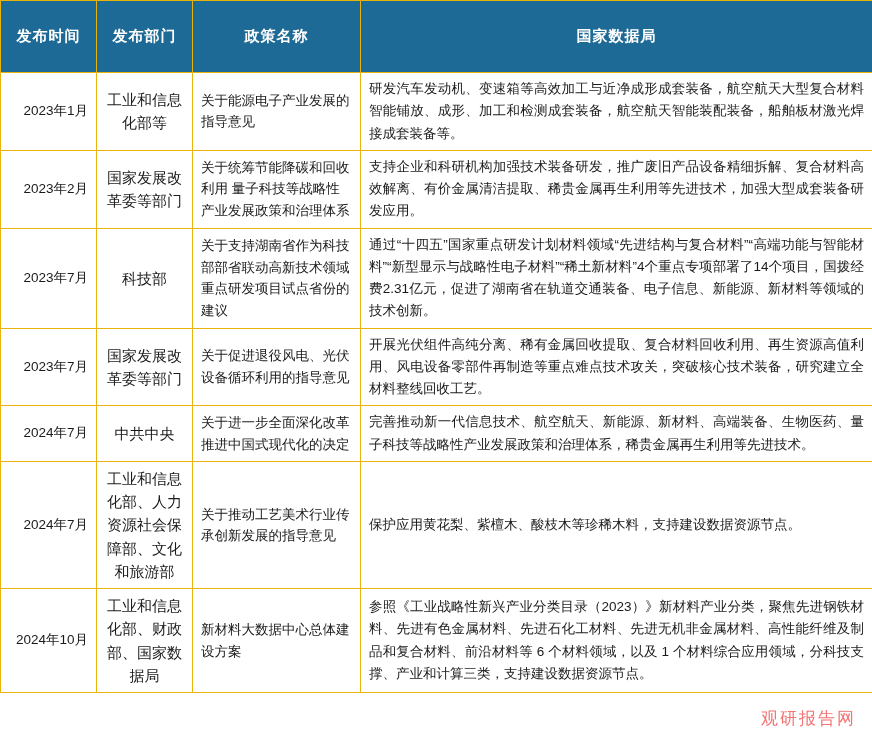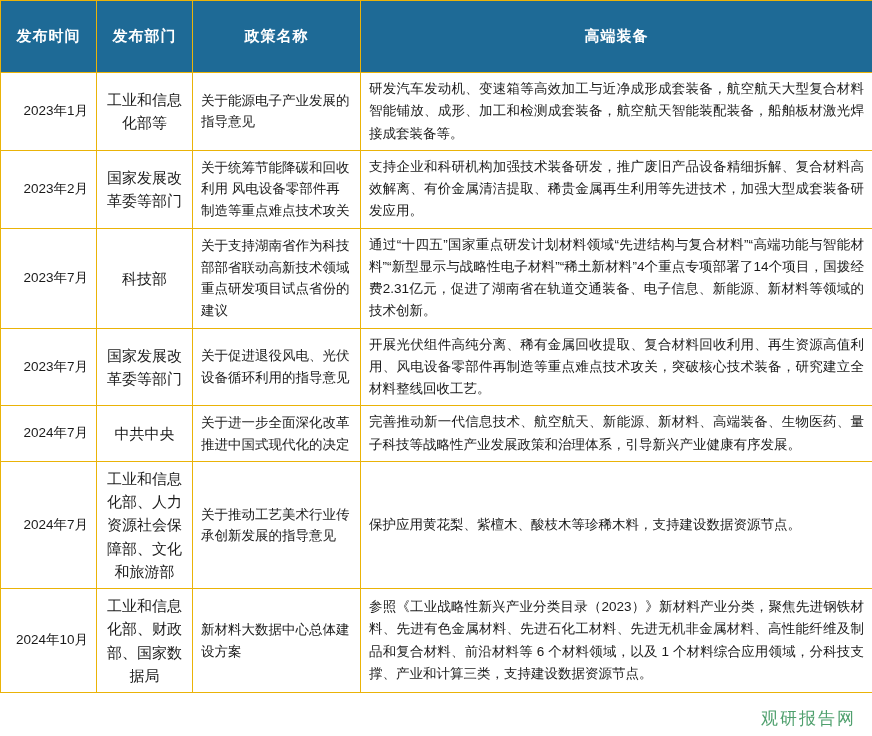--- a/index.html
+++ b/index.html
@@ -97,7 +97,7 @@
         <th>发布时间</th>
         <th>发布部门</th>
         <th>政策名称</th>
-        <th>高端装备</th>
+        <th>国家数据局</th>
       </tr>
     </thead>
     <tbody>

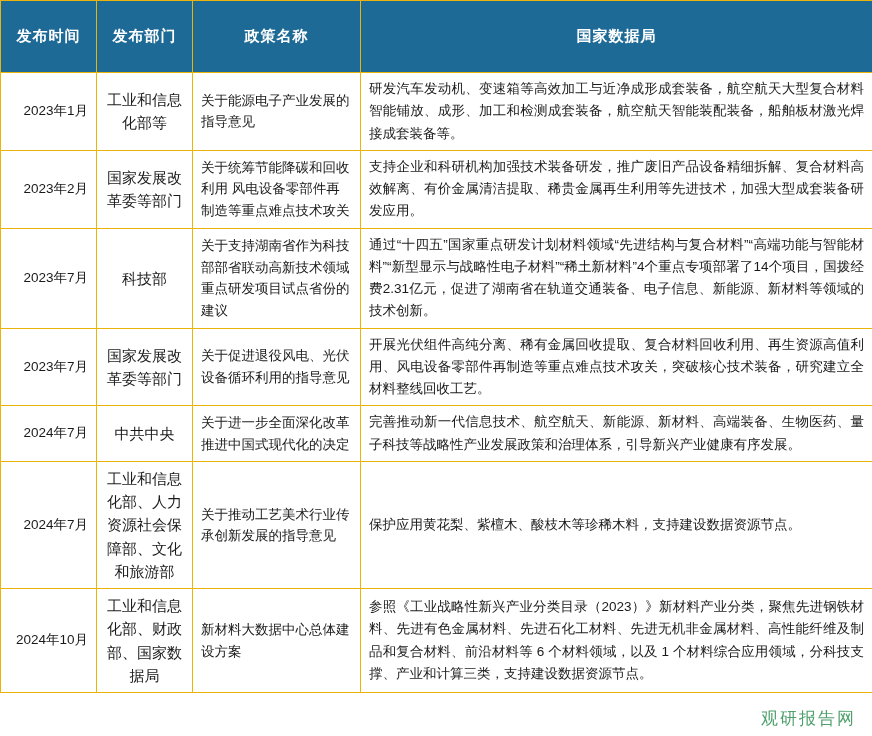--- a/index.html
+++ b/index.html
@@ -110,7 +110,7 @@
       <tr>
         <td class="date-cell">2023年2月</td>
         <td class="dept-cell">国家发展改革委等部门</td>
-        <td class="name-cell">关于统筹节能降碳和回收利用 风电设备零部件再制造等重点难点技术攻关</td>
+        <td class="name-cell">关于统筹节能降碳和回收利用 量子科技等战略性产业发展政策和治理体系</td>
         <td class="content-cell">支持企业和科研机构加强技术装备研发，推广废旧产品设备精细拆解、复合材料高效解离、有价金属清洁提取、稀贵金属再生利用等先进技术，加强大型成套装备研发应用。</td>
       </tr>
       <tr>

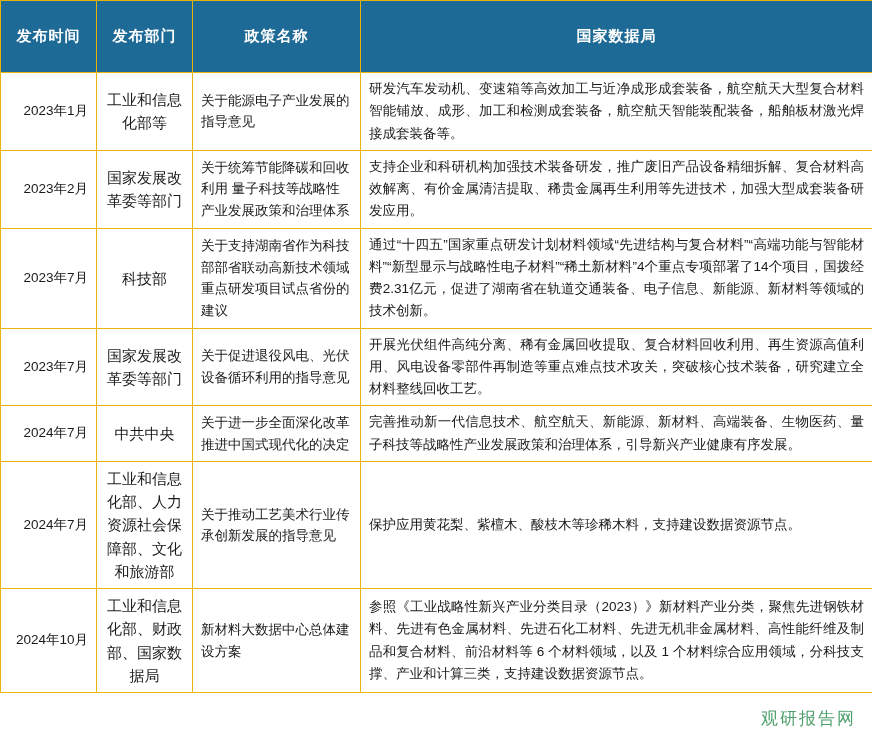--- a/index.html
+++ b/index.html
@@ -129,7 +129,7 @@
         <td class="date-cell">2024年7月</td>
         <td class="dept-cell">中共中央</td>
         <td class="name-cell">关于进一步全面深化改革  推进中国式现代化的决定</td>
-        <td class="content-cell">完善推动新一代信息技术、航空航天、新能源、新材料、高端装备、生物医药、量子科技等战略性产业发展政策和治理体系，引导新兴产业健康有序发展。</td>
+        <td class="content-cell">完善推动新一代信息技术、航空航天、新能源、新材料、高端装备、生物医药、量子科技等战略性产业发展政策和治理体系，稀贵金属再生利用等先进技术。</td>
       </tr>
       <tr>
         <td class="date-cell">2024年7月</td>

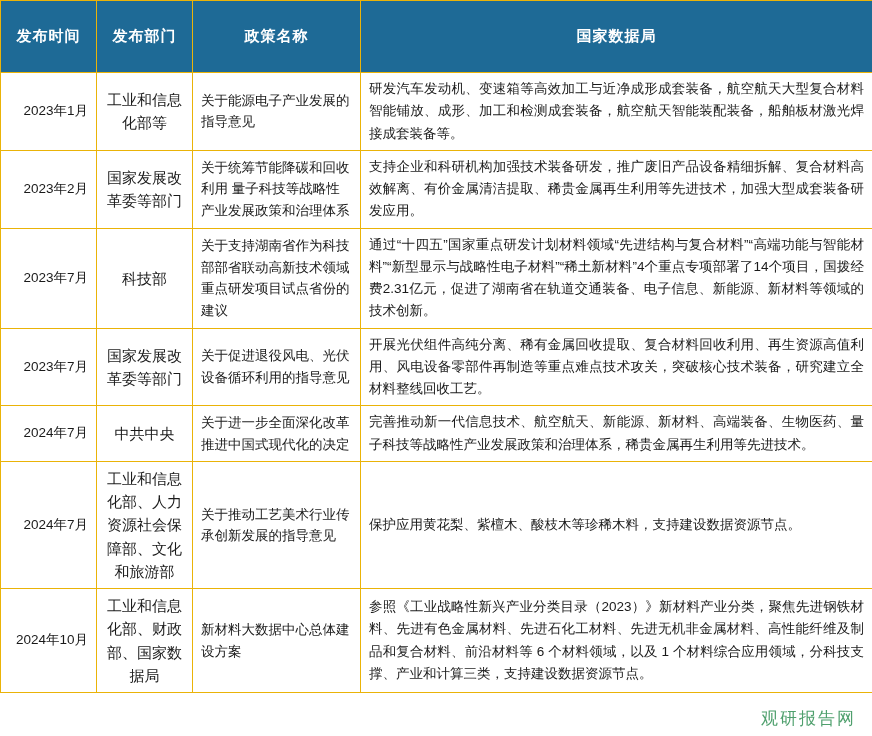--- a/index.html
+++ b/index.html
@@ -74,7 +74,7 @@
     right: 16px;
     bottom: 6px;
     font-size: 17px;
-    color: #15803d;
+    color: #ef4444;
     opacity: 0.75;
     letter-spacing: 2px;
     pointer-events: none;

